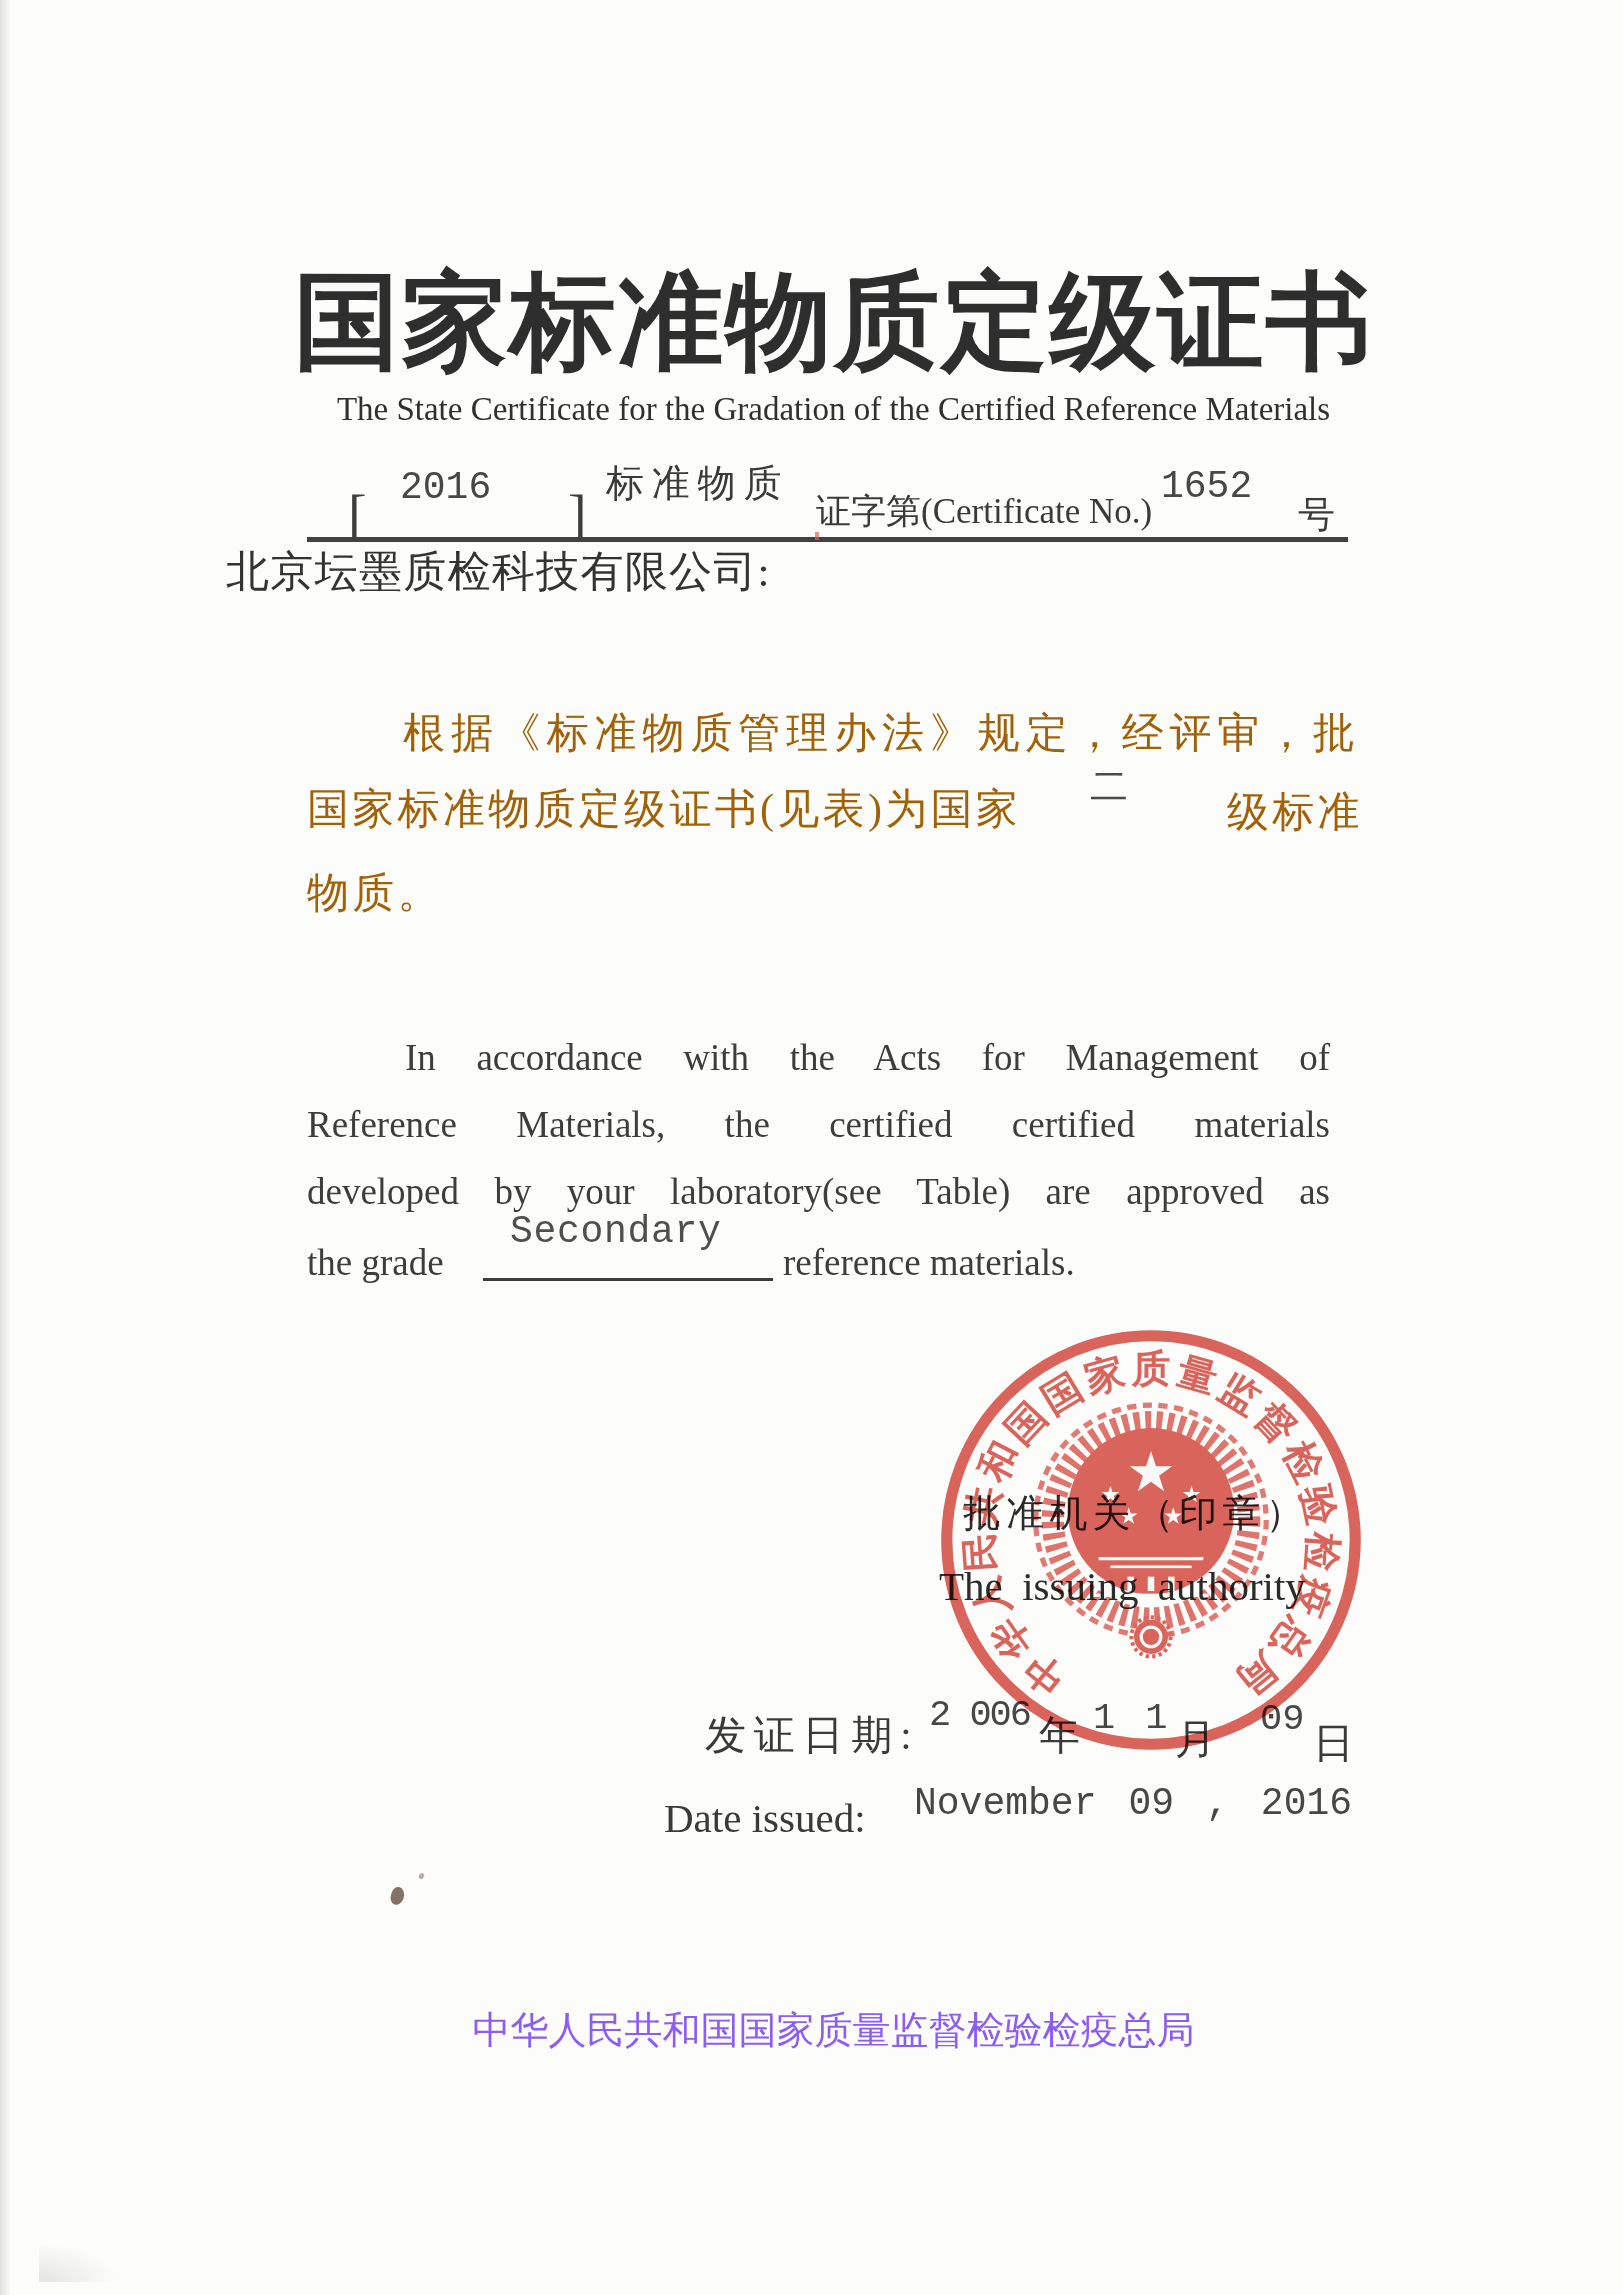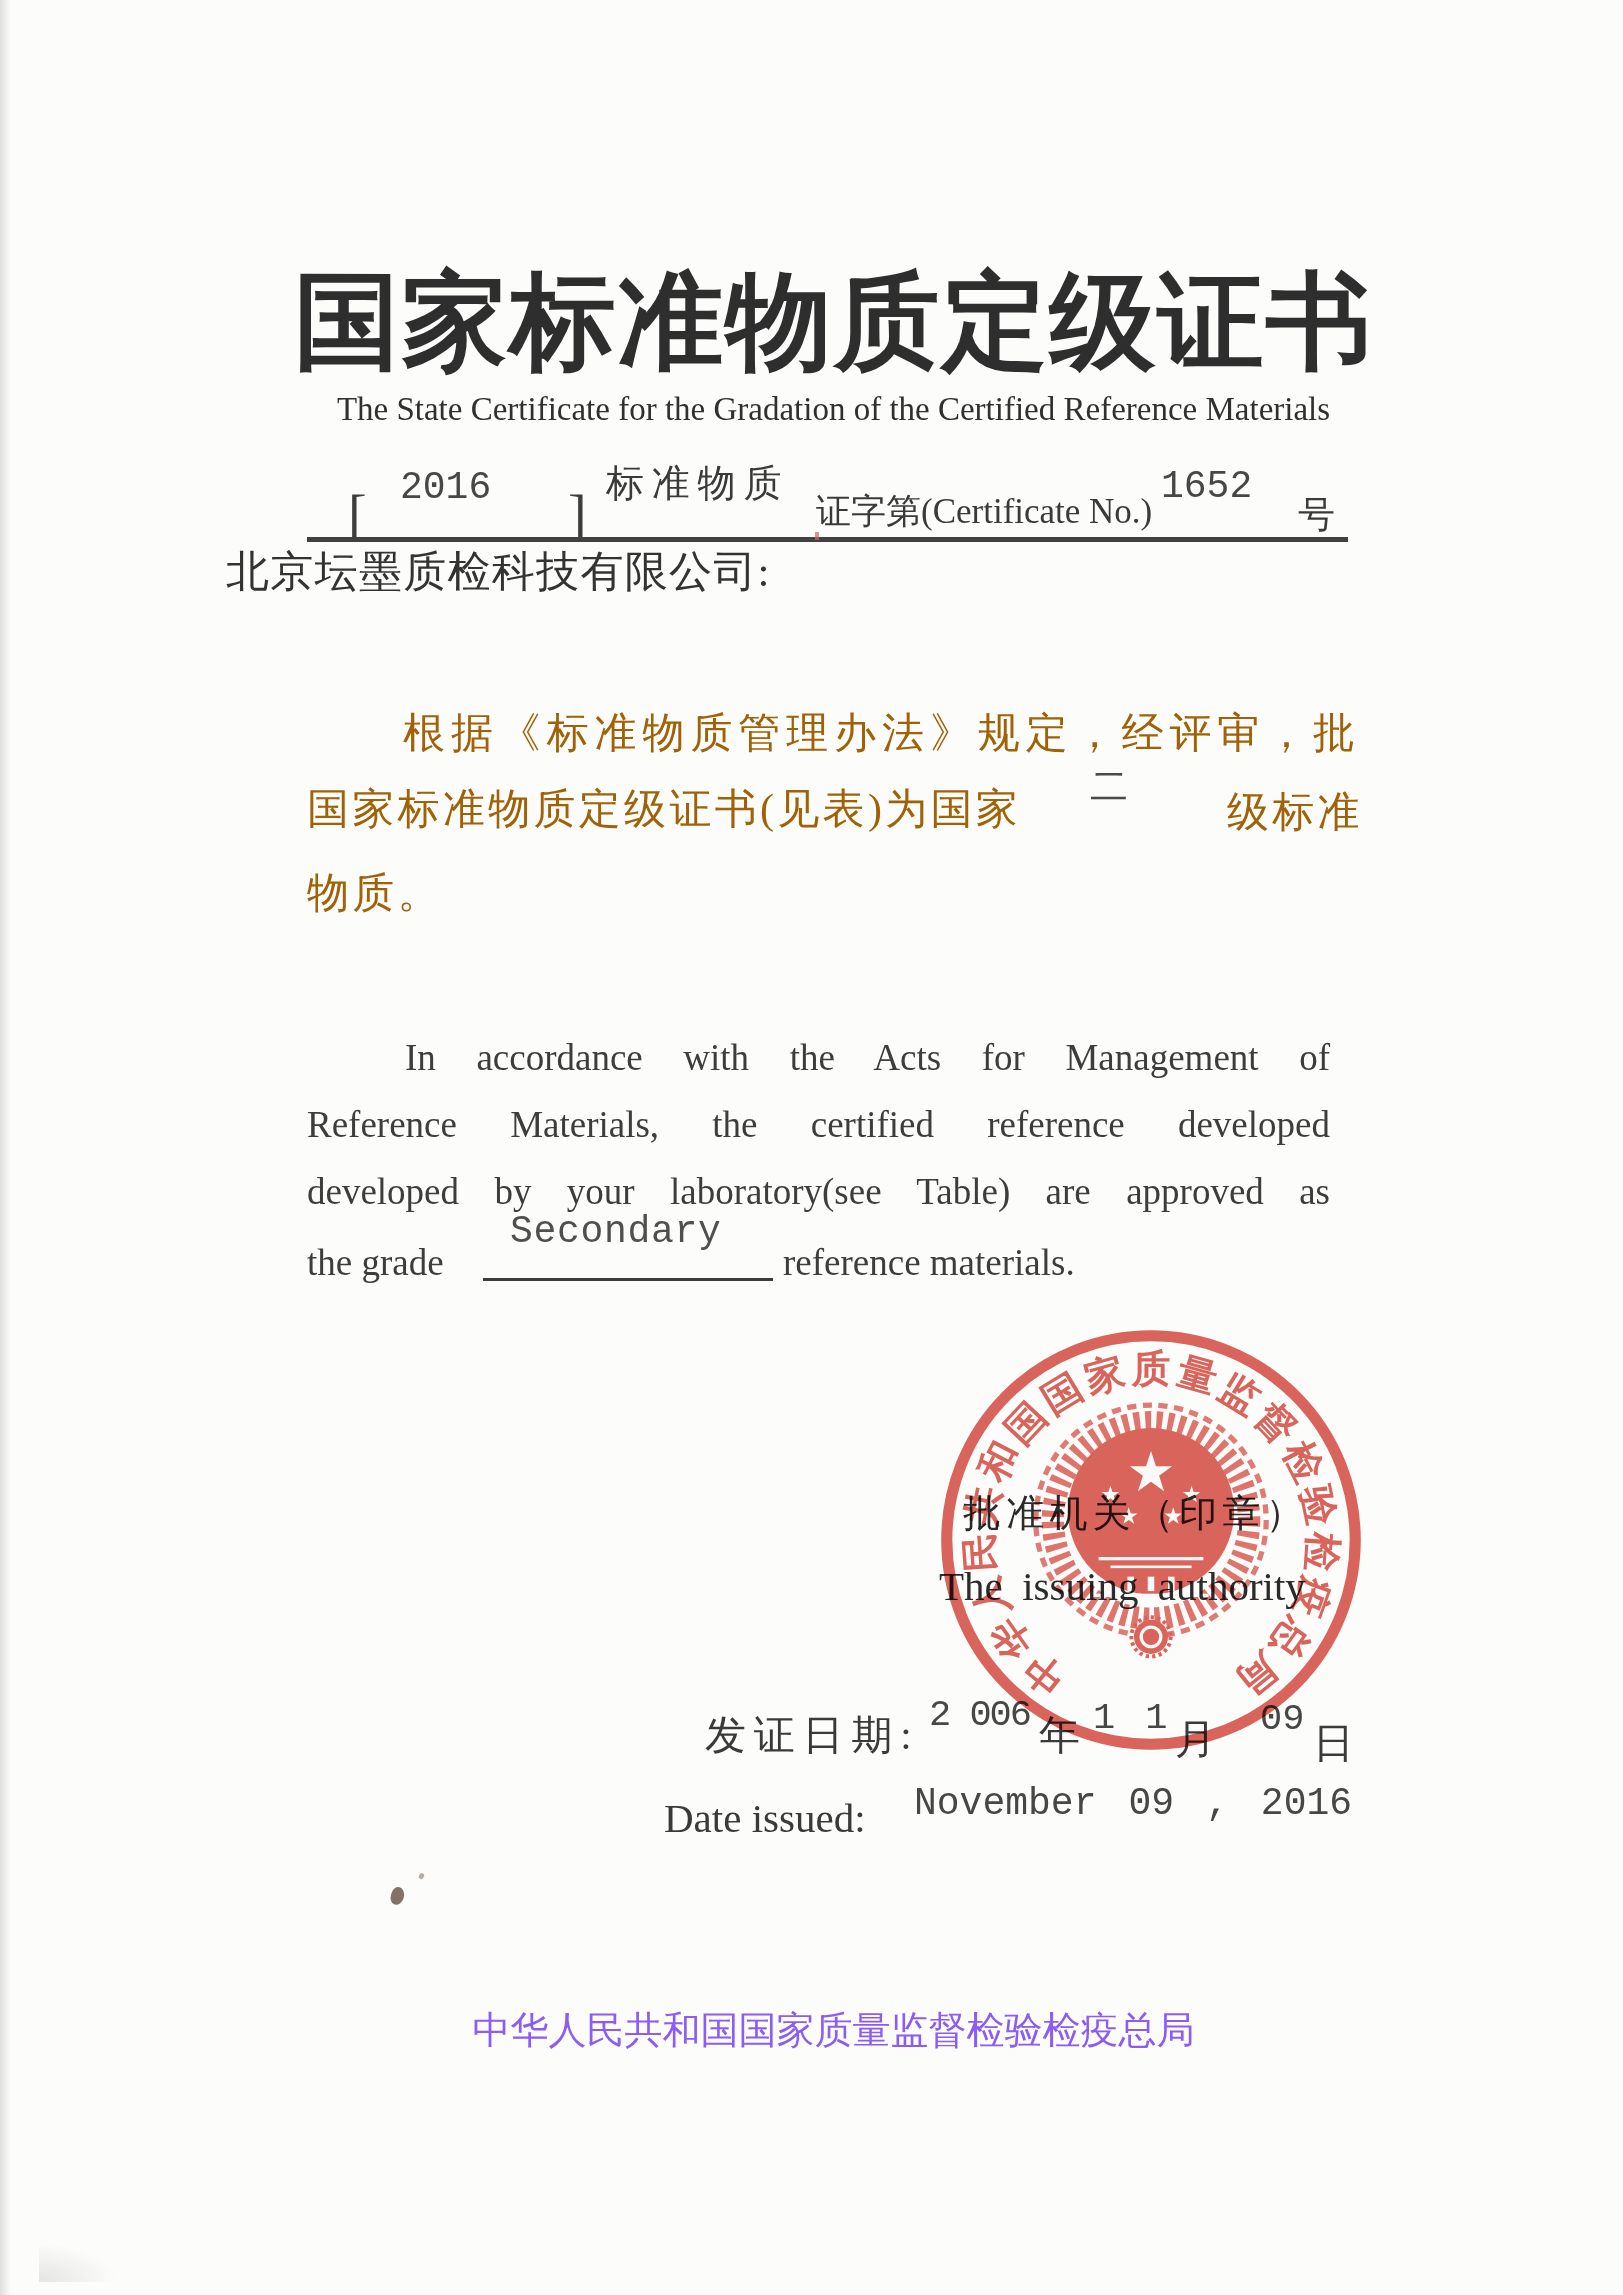--- a/index.html
+++ b/index.html
@@ -86,7 +86,7 @@
   <div class="abs cnp" style="left:307px; top:870px; letter-spacing:3.3px;">物质。</div>
 
   <div class="abs enp just" style="left:405px; top:1037px; width:925px;">In accordance with the Acts for Management of</div>
-  <div class="abs enp just" style="left:307px; top:1104px; width:1023px;">Reference Materials, the certified reference developed</div>
+  <div class="abs enp just" style="left:307px; top:1104px; width:1023px;">Reference Materials, the certified certified materials</div>
   <div class="abs enp just" style="left:307px; top:1171px; width:1023px;">developed by your laboratory(see Table) are approved as</div>
   <div class="abs enp" style="left:307px; top:1242px;">the grade</div>
   <div class="abs fill secondary">Secondary</div>

